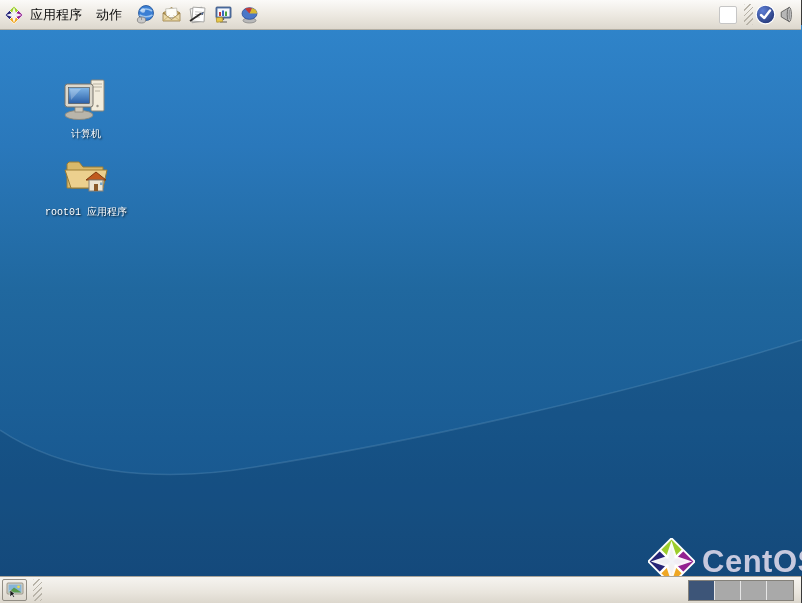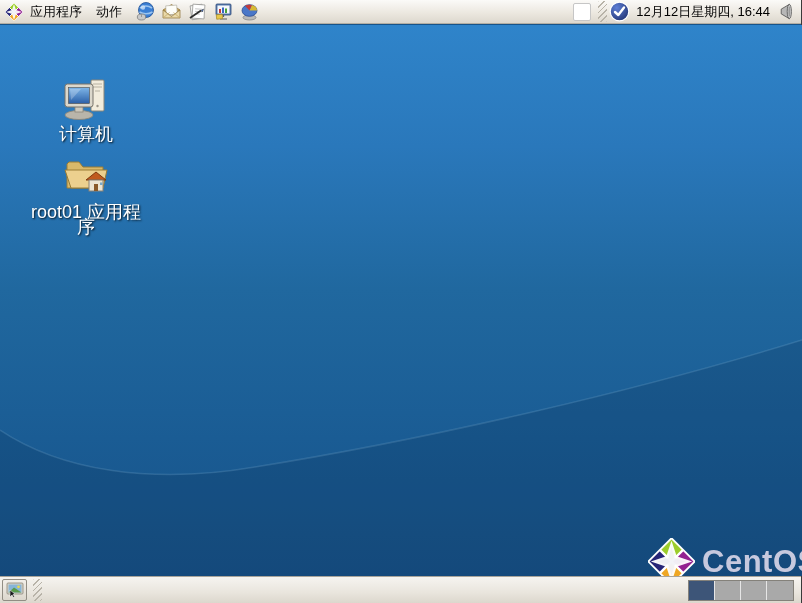--- a/index.html
+++ b/index.html
@@ -9,7 +9,7 @@
             border-right:1px solid #3a3a3a; border-bottom:1px solid #3a3a3a; }
 
   
-  .panel-top { position:absolute; left:0; top:0; width:100%; height:24px;
+  .panel-top { position:absolute; left:0; top:0; width:100%; height:30px;
     background:linear-gradient(#fbfaf8, #ece8e0 55%, #ddd8ce);
     border-bottom:1px solid #b3aea3;
     display:flex; align-items:center; z-index:5;text-align:right; }

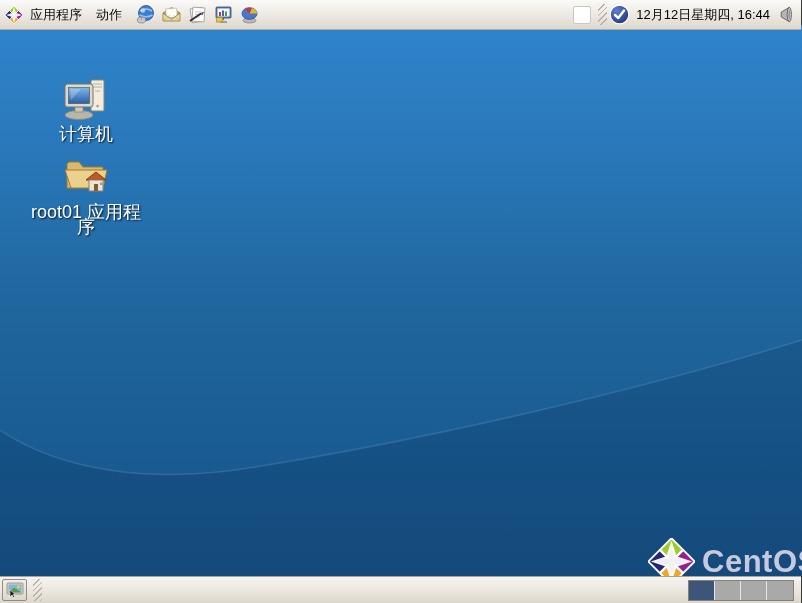--- a/index.html
+++ b/index.html
@@ -152,7 +152,6 @@
           <path d="M6,11 L9.3,14 L15,6.5" stroke="#ffffff" stroke-width="2.4" fill="none" stroke-linecap="round" stroke-linejoin="round"></path>
         </svg>
       </span>
-      <span class="clock">12月12日星期四, 16:44</span>
       <span class="vol">
         <svg width="19" height="19" viewBox="0 0 20 20">
           <path d="M14,2.5 L14,17.5 L5.5,12.5 L5.5,7.5 Z" fill="#b7b7b7" stroke="#555555" stroke-width="0.9"></path>

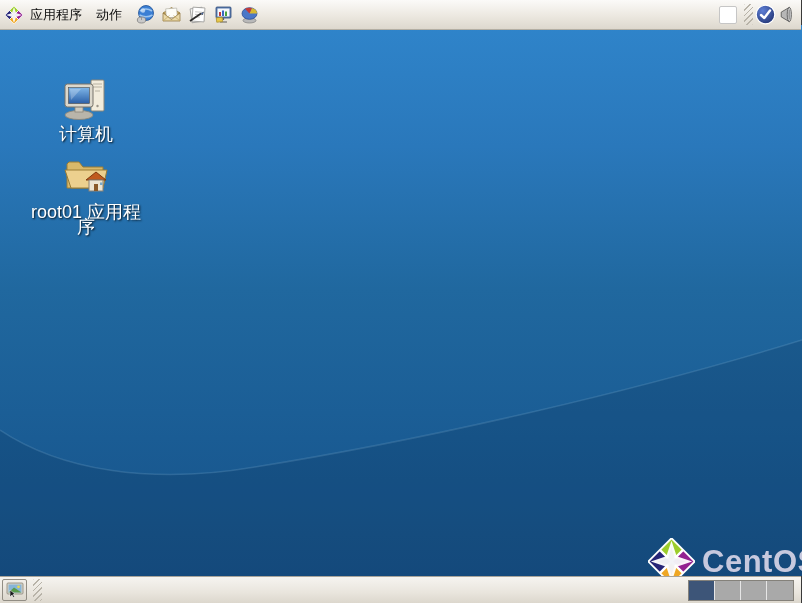--- a/index.html
+++ b/index.html
@@ -34,8 +34,8 @@
   .wave { position:absolute; left:0; top:0; width:100%; height:100%; }
   .dicon { position:absolute; width:124px; text-align:center; }
   .dicon .glyph { display:inline-block; }
-  .dicon .lbl { display:block; margin-top:1px; font-size:18px; color:#ffffff;
-    text-shadow:1px 1px 2px rgba(0,0,0,.85); line-height:15px; }
+  .dicon .lbl { display:block; margin-top:1px; font-size:10px; color:#ffffff;
+    text-shadow:1px 1px 2px rgba(0,0,0,.85); line-height:15px;font-family:Liberation Mono, monospace; }
   .watermark { position:absolute; left:648px; top:513px; display:flex; align-items:center; }
   .watermark .wm-text { margin-left:7px; font-size:31px; font-weight:bold;
     color:#c7c9de; letter-spacing:.5px; }

